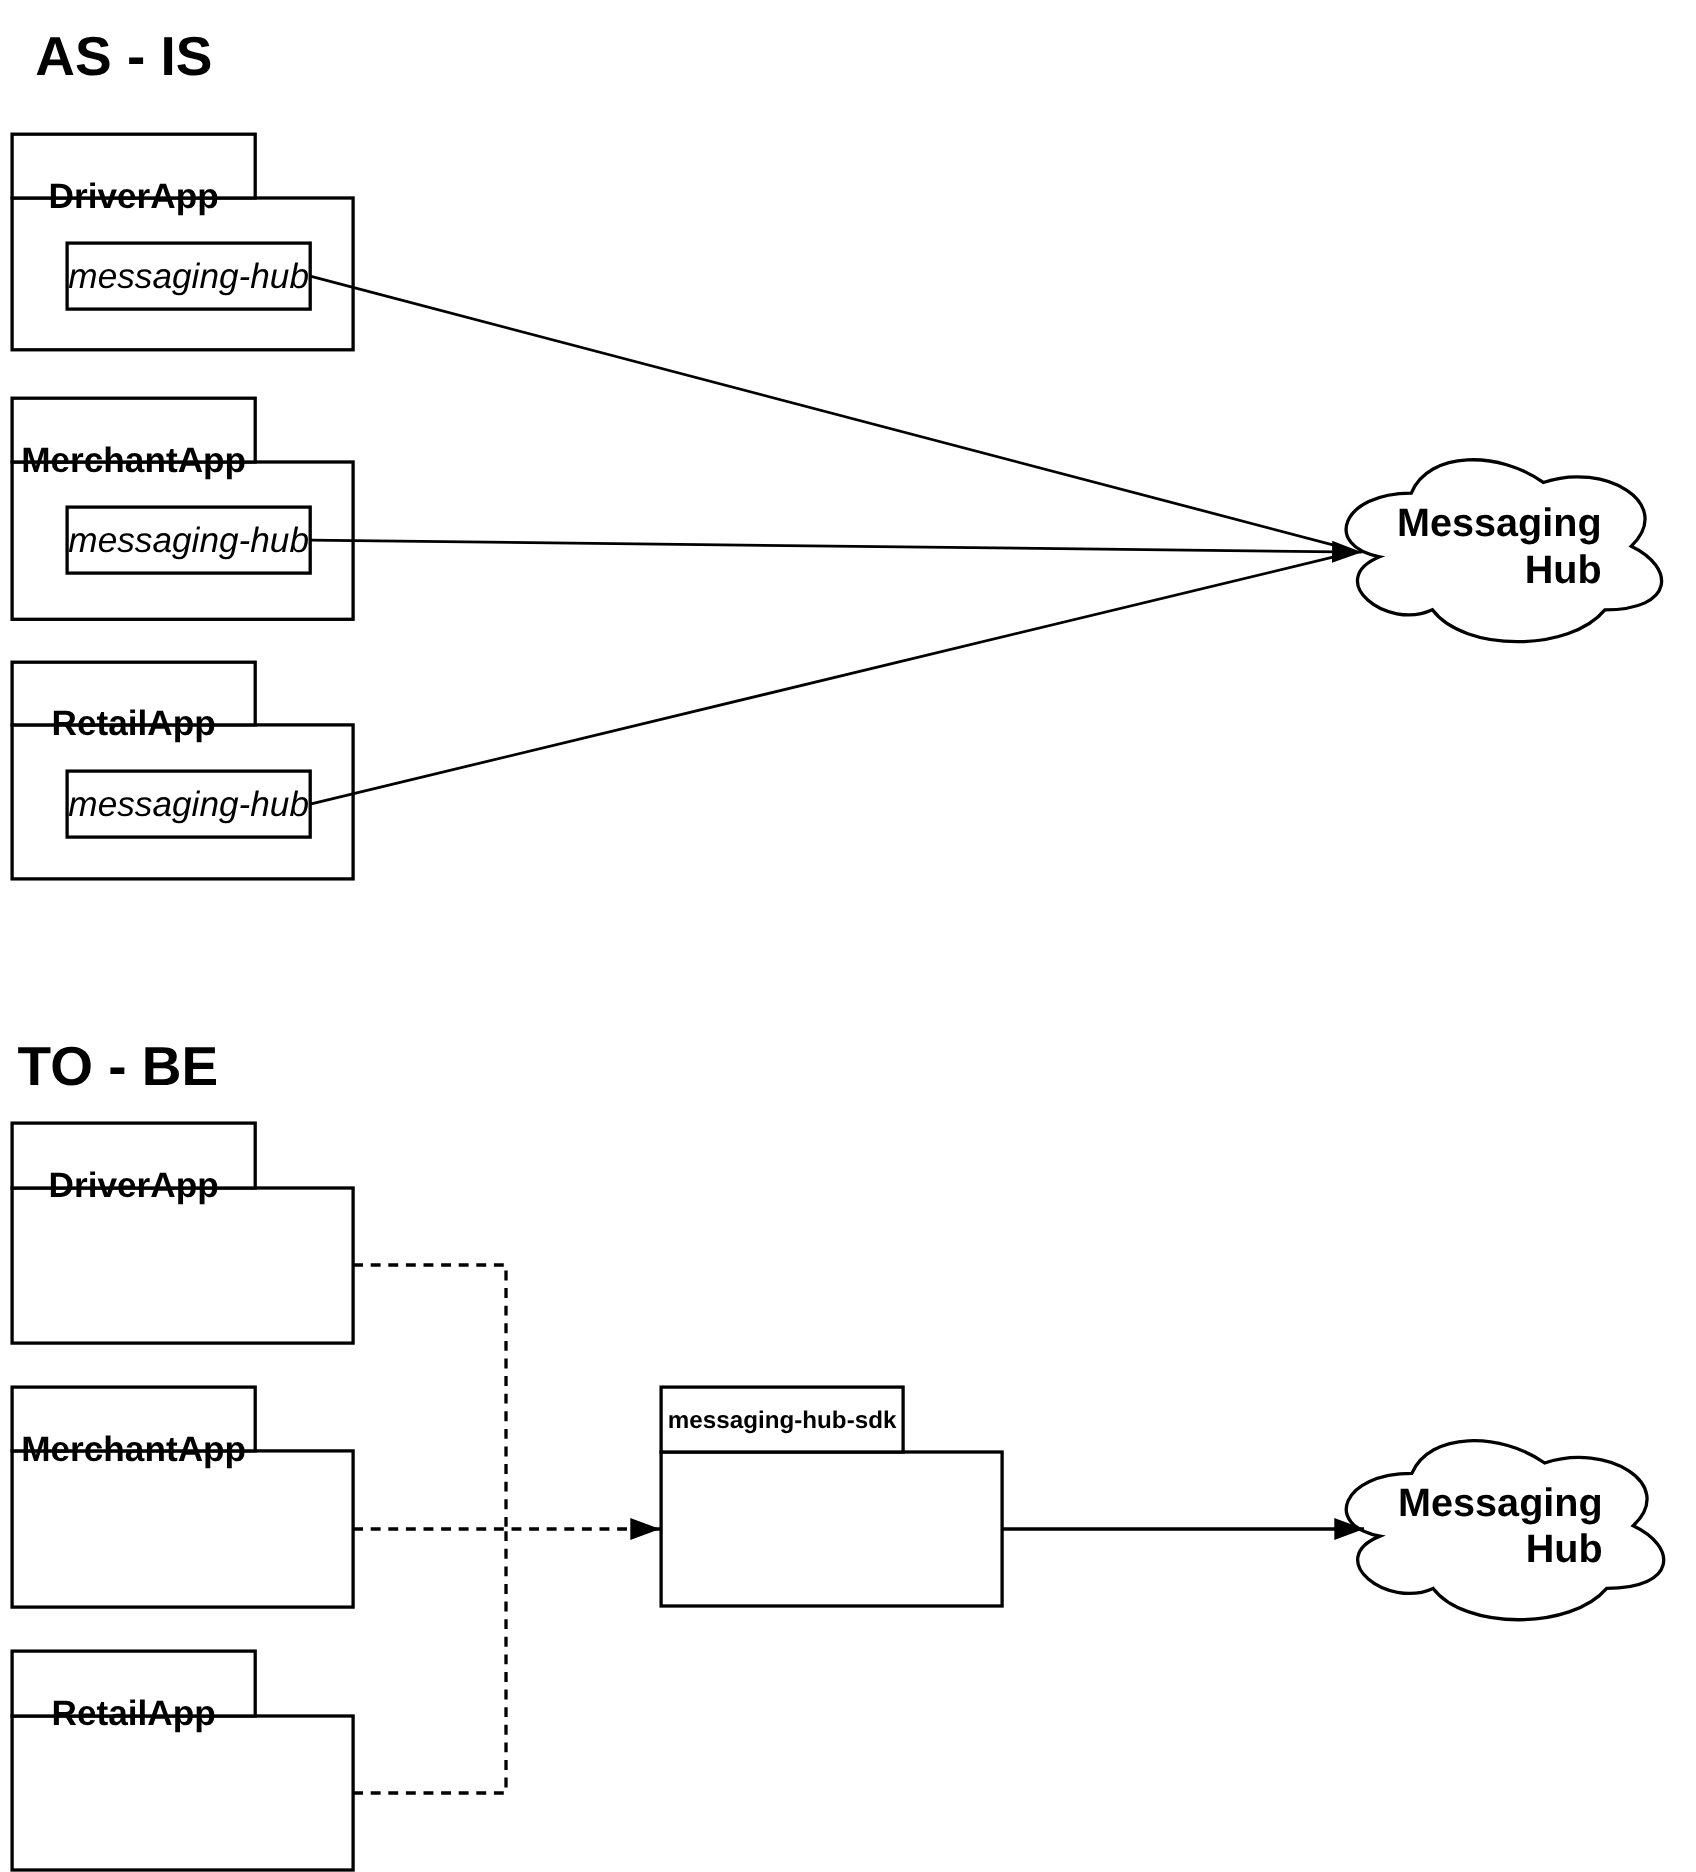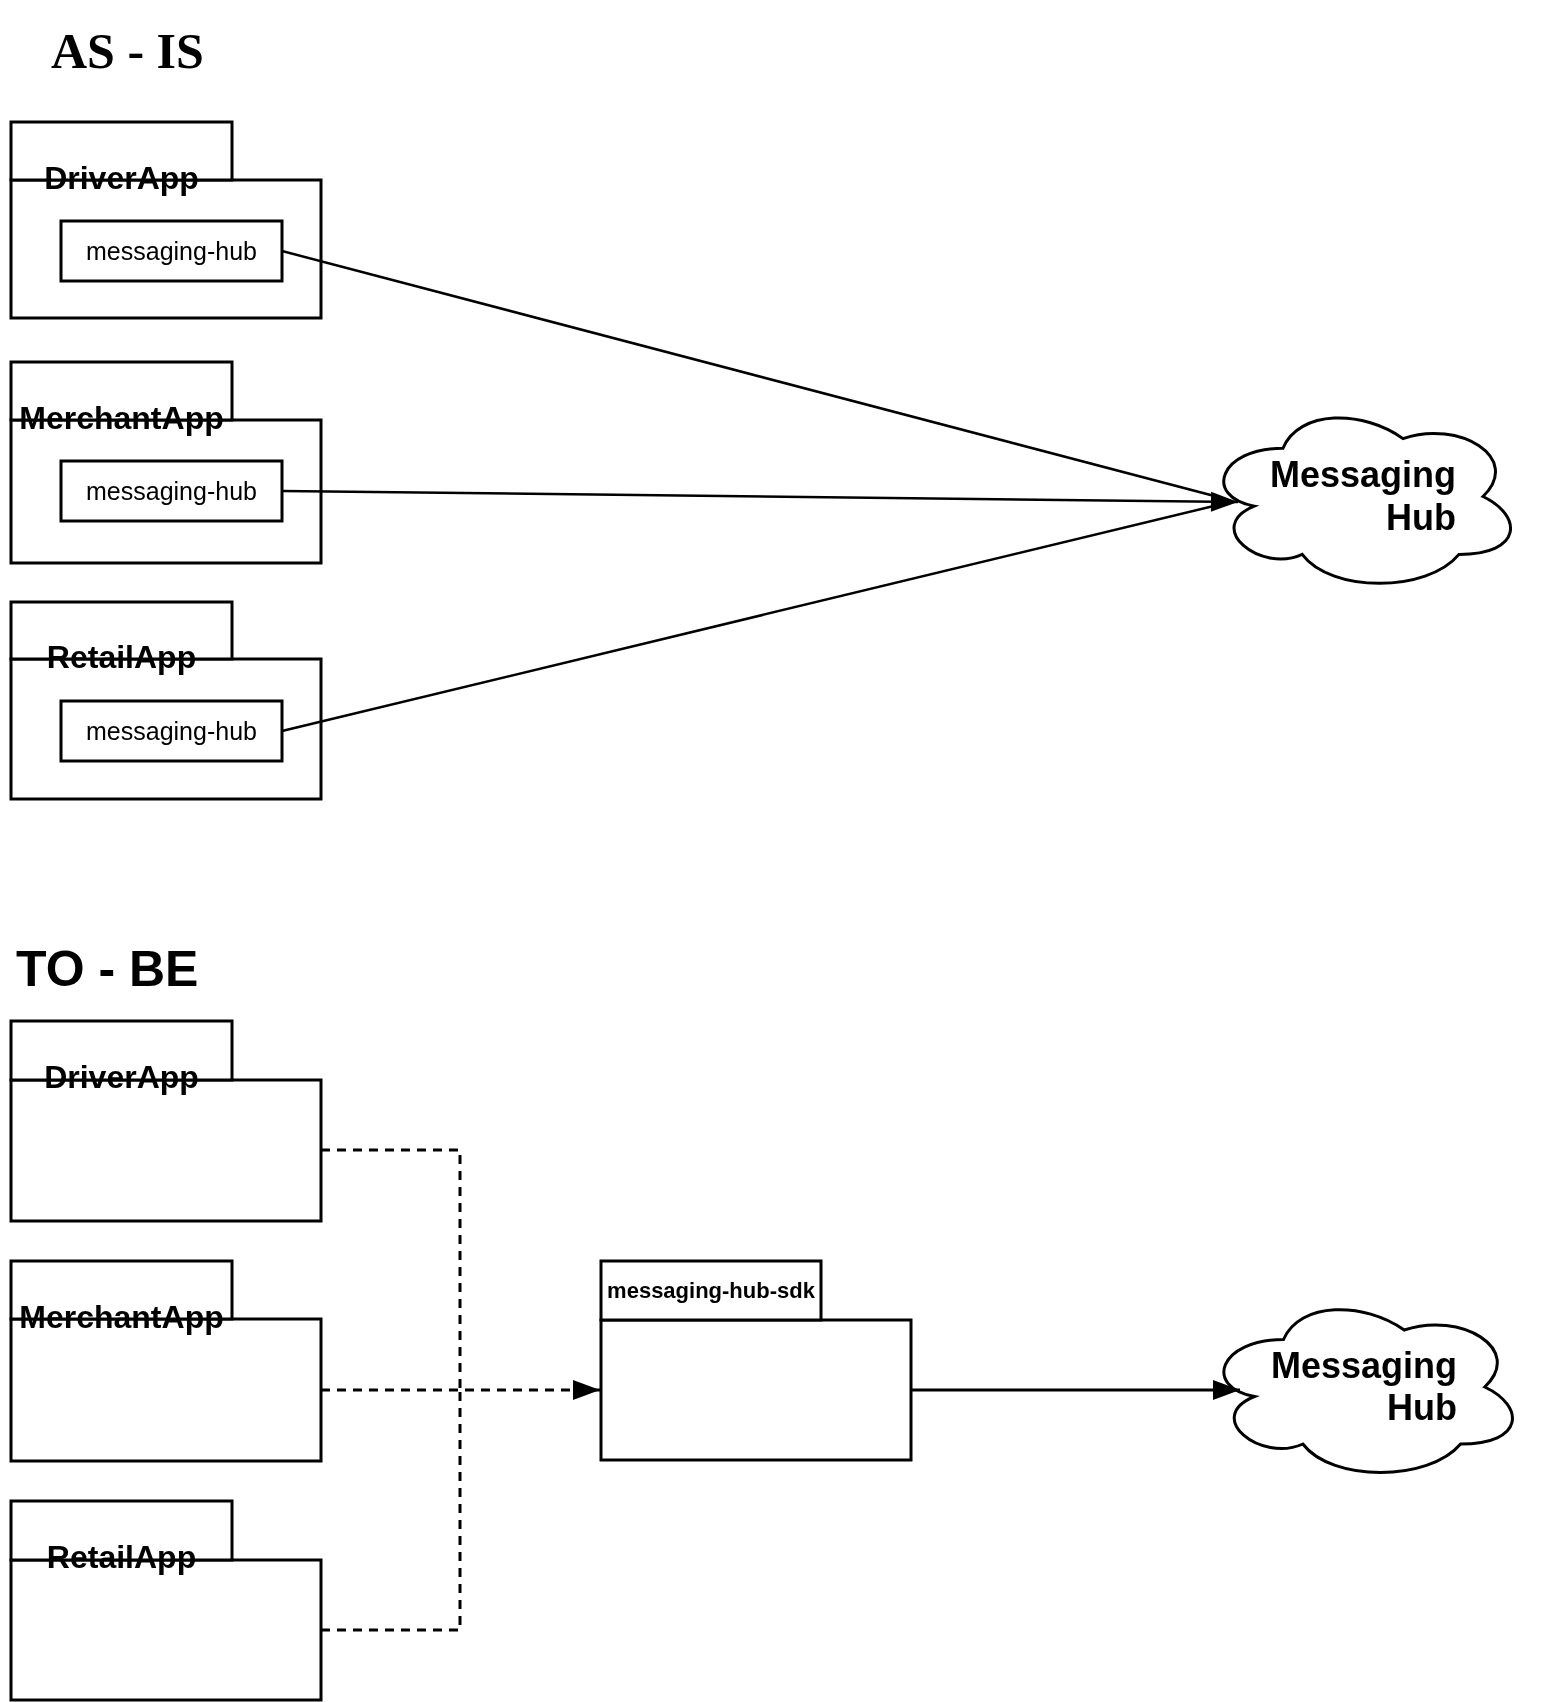--- a/index.html
+++ b/index.html
@@ -87,7 +87,7 @@
     <path class="conn-thick" d="M911 1390 H1240" marker-end="url(#arrow)"></path>
   </svg>
 
-  <div class="section-title" style="left:51px; top:26px;font-family:Liberation Serif, serif;">AS - IS</div>
+  <div class="section-title" style="left:32px; top:26px;">AS - IS</div>
 
   <div class="label tab-label" style="left:11px; top:122px; width:221px; height:58px;">DriverApp</div>
   <div class="label comp-label" style="left:61px; top:221px; width:221px; height:60px;">messaging-hub</div>

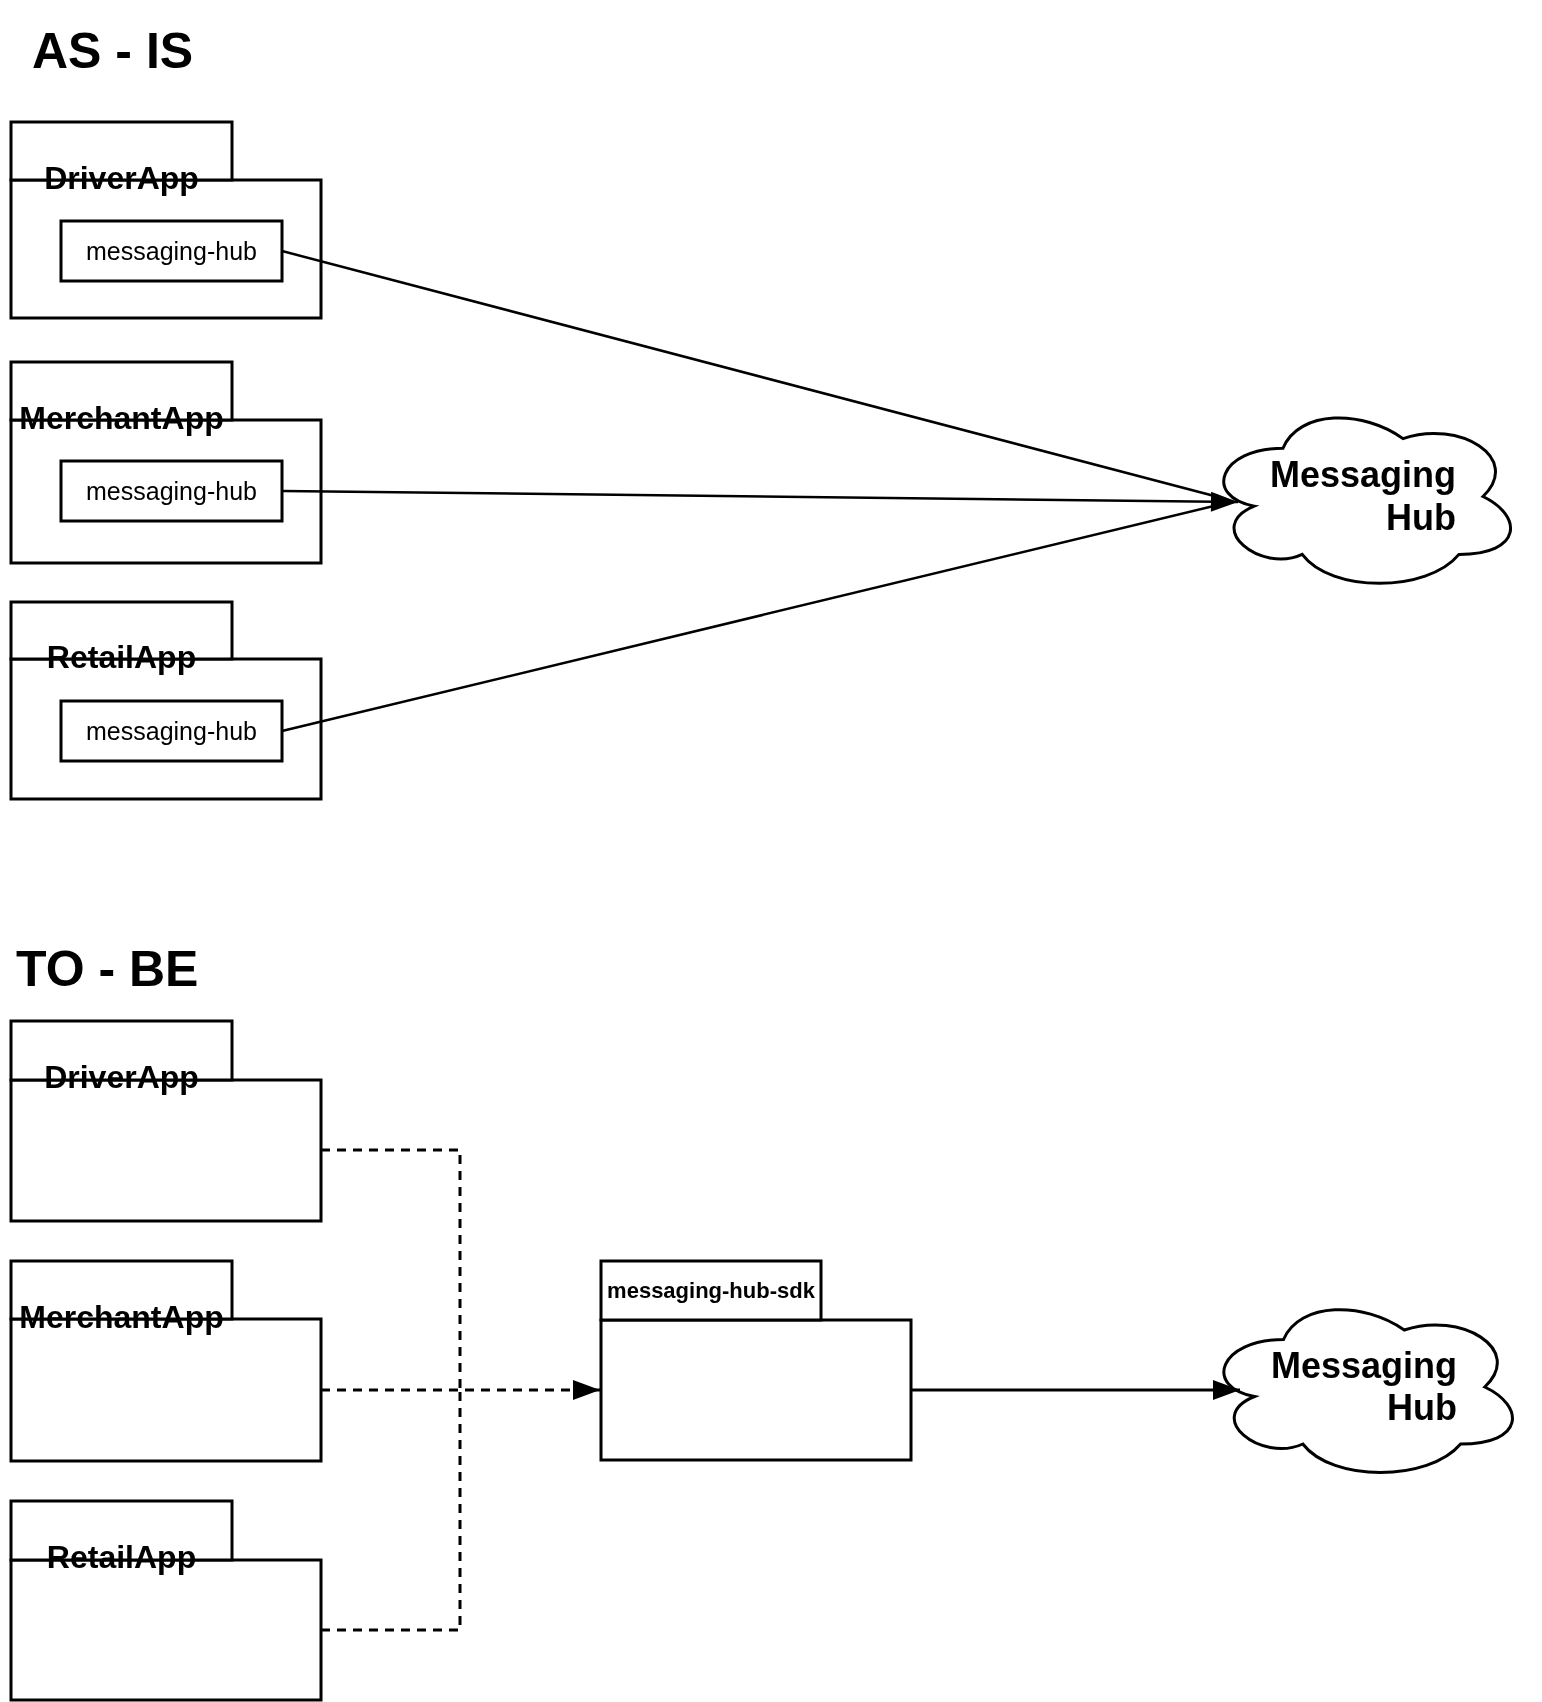--- a/index.html
+++ b/index.html
@@ -28,7 +28,7 @@
     white-space:nowrap;
   }
   .tab-label  { font-weight:700; font-size:32px;margin-top:27px; }
-  .comp-label { font-weight:400; font-size:25px; }
+  .comp-label { font-weight:400; font-size:32px;font-style:italic; }
   .sdk-label  { font-weight:700; font-size:22px; }
   .cloud-label{ font-weight:700; font-size:36px; line-height:1.17; white-space:pre-line;text-align:right; }
 </style>

